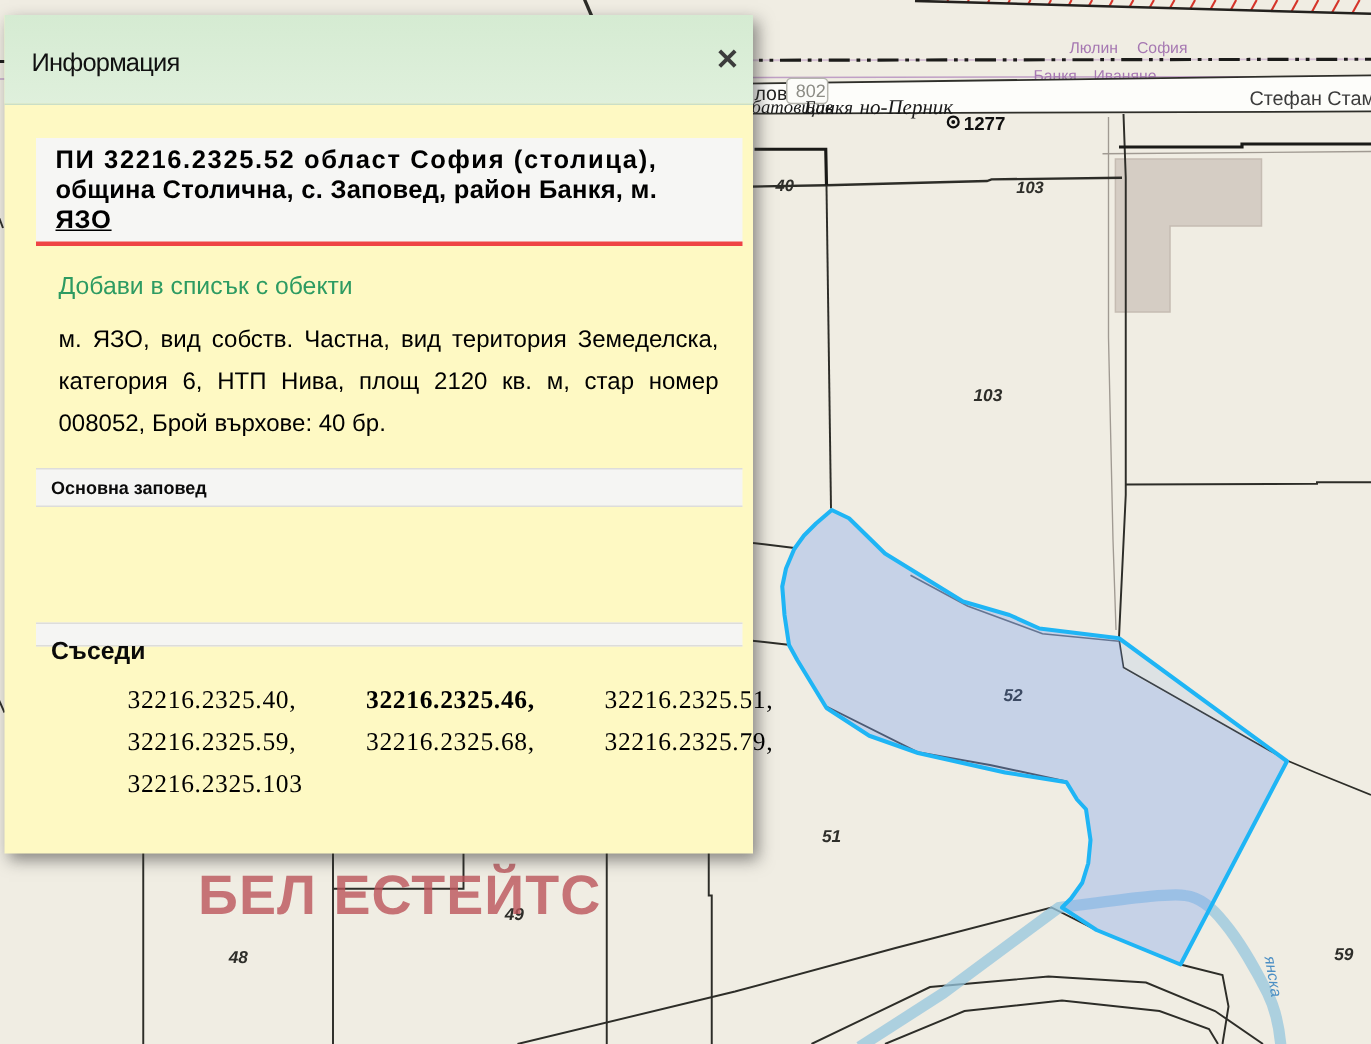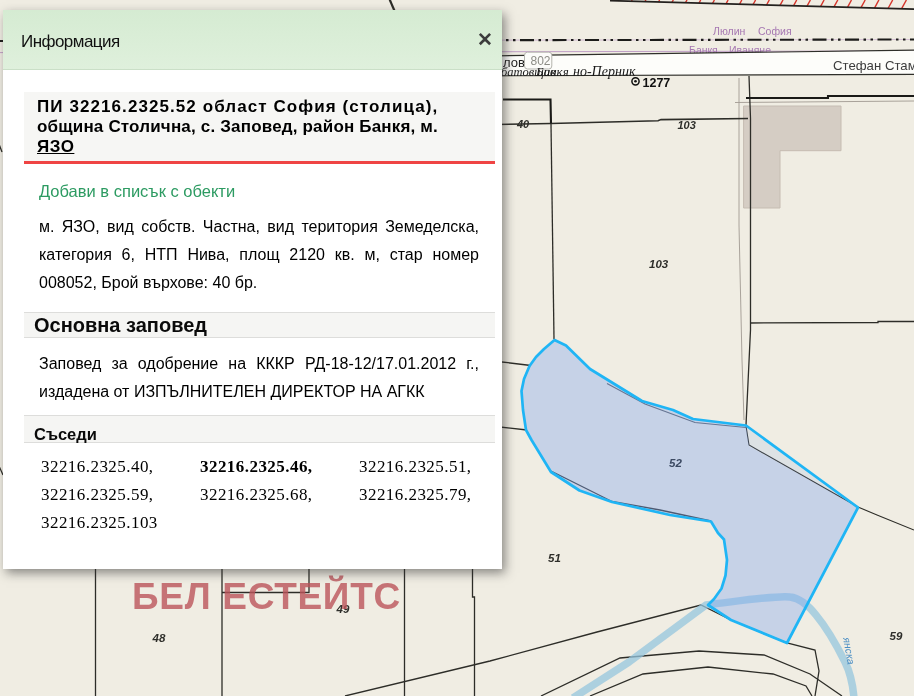--- a/index.html
+++ b/index.html
@@ -6,7 +6,7 @@
   body{width:914px;height:696px;overflow:hidden;position:relative;font-family:"Liberation Sans",sans-serif;background:#f0ede3;}
   #map{position:absolute;left:0;top:0;z-index:0;}
   #wm{position:absolute;left:132px;top:576px;z-index:2;font-weight:bold;font-size:37px;letter-spacing:0.7px;color:rgba(188,84,90,0.8);white-space:nowrap;}
-  #panel{position:absolute;left:3px;top:10px;width:499px;height:559px;background:#ffffff;z-index:3;box-shadow:3px 4px 10px rgba(50,50,50,.55);box-sizing:border-box;}
+  #panel{position:absolute;left:3px;top:10px;width:499px;height:559px;background:#fef9c3;z-index:3;box-shadow:3px 4px 10px rgba(50,50,50,.55);box-sizing:border-box;}
   #phead{position:absolute;left:0;top:0;width:100%;height:60px;background:linear-gradient(180deg,#d5ebd2,#dff0dc);border-bottom:1px solid #cadfc7;box-sizing:border-box;}
   #phead .t{position:absolute;left:18px;top:22px;font-size:17px;letter-spacing:-0.55px;color:#111;}
   #pclose{position:absolute;right:9px;top:18px;font-size:19px;font-weight:bold;color:#3c3c3c;}

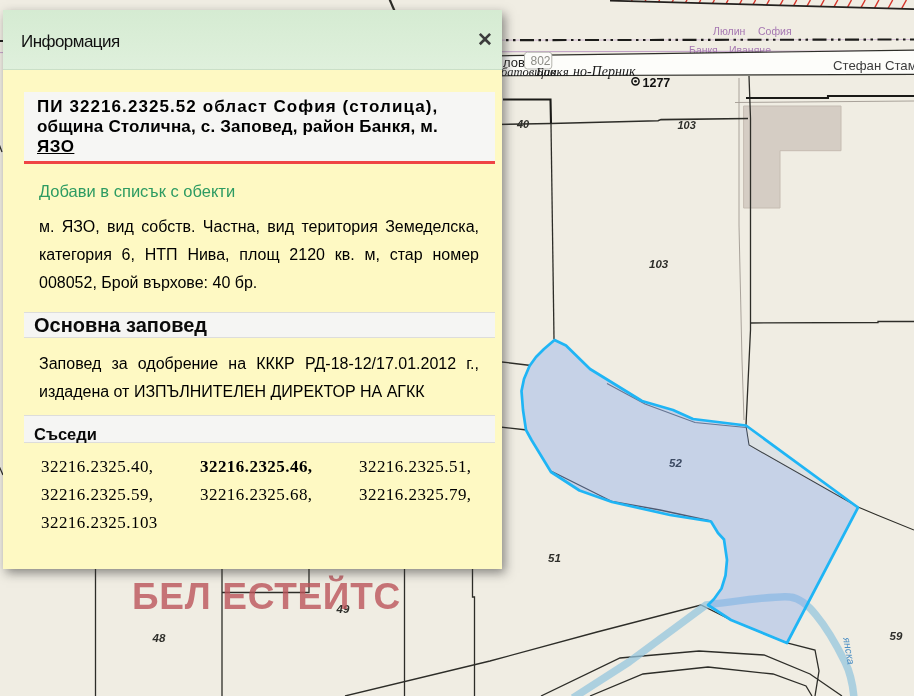--- a/index.html
+++ b/index.html
@@ -141,7 +141,7 @@
     <div class="j">категория 6, НТП Нива, площ 2120 кв. м, стар номер</div>
     <div>008052, Брой върхове: 40 бр.</div>
   </div>
-  <div class="band" style="top:302px;height:26px;font-size:20px;line-height:24px;">Основна заповед</div>
+  <div class="band" style="top:302px;height:26px;font-size:12px;line-height:24px;">Основна заповед</div>
   <div class="para" style="top:340px;">
     <div class="j">Заповед за одобрение на КККР РД-18-12/17.01.2012 г.,</div>
     <div>издадена от ИЗПЪЛНИТЕЛЕН ДИРЕКТОР НА АГКК</div>

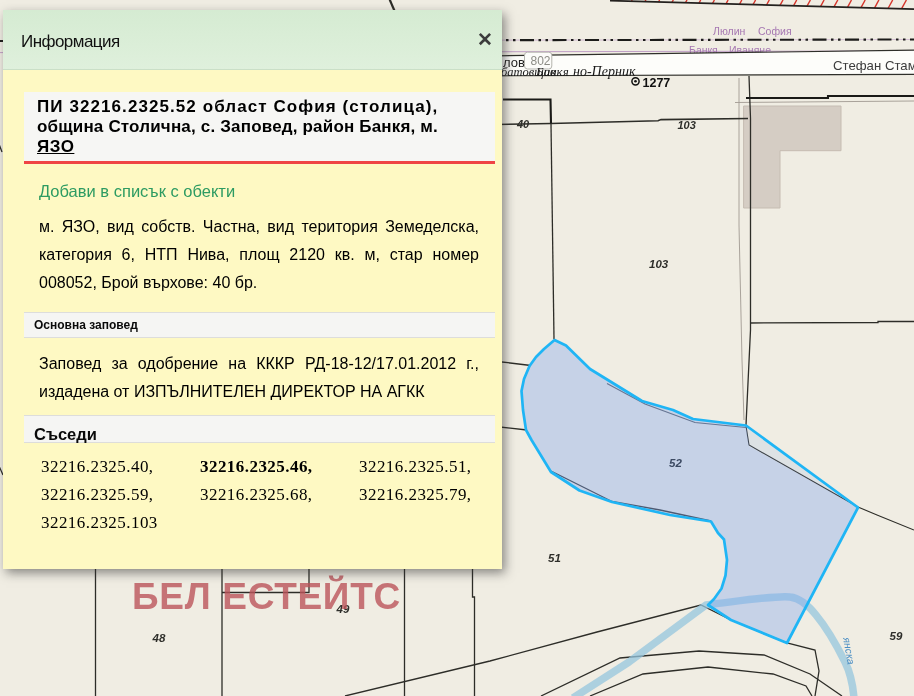--- a/index.html
+++ b/index.html
@@ -142,10 +142,6 @@
     <div>008052, Брой върхове: 40 бр.</div>
   </div>
   <div class="band" style="top:302px;height:26px;font-size:12px;line-height:24px;">Основна заповед</div>
-  <div class="para" style="top:340px;">
-    <div class="j">Заповед за одобрение на КККР РД-18-12/17.01.2012 г.,</div>
-    <div>издадена от ИЗПЪЛНИТЕЛЕН ДИРЕКТОР НА АГКК</div>
-  </div>
   <div class="band" style="top:405px;height:28px;font-size:16.5px;line-height:36px;">Съседи</div>
   <span class="nb" style="left:38px;top:447px;">32216.2325.40,</span>
   <span class="nb" style="left:197px;top:447px;font-weight:bold;">32216.2325.46,</span>

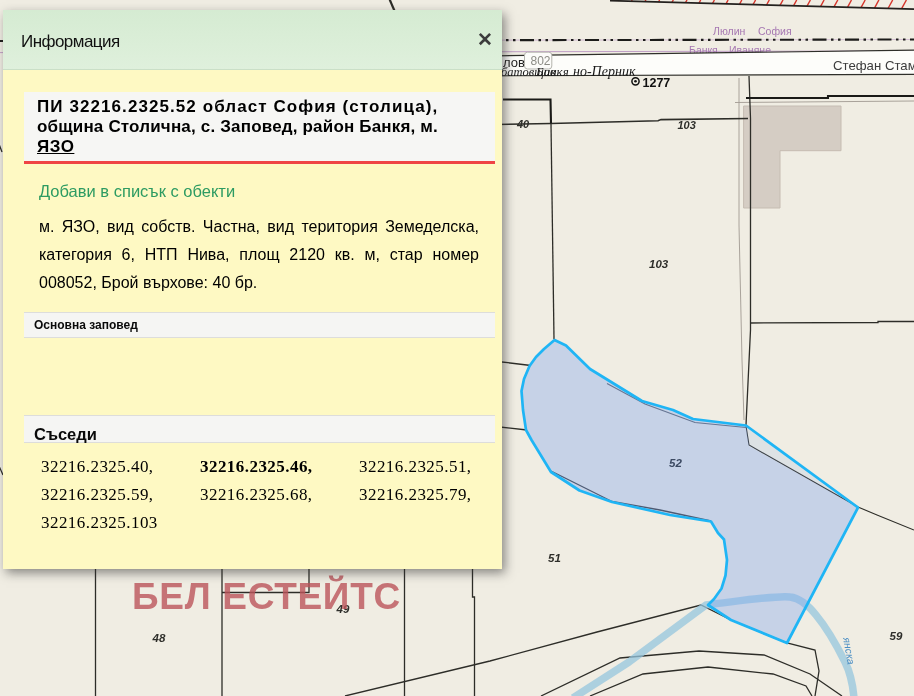--- a/index.html
+++ b/index.html
@@ -142,7 +142,7 @@
     <div>008052, Брой върхове: 40 бр.</div>
   </div>
   <div class="band" style="top:302px;height:26px;font-size:12px;line-height:24px;">Основна заповед</div>
-  <div class="band" style="top:405px;height:28px;font-size:16.5px;line-height:36px;">Съседи</div>
+  <div class="band" style="top:405px;height:16px;font-size:16.5px;line-height:36px;">Съседи</div>
   <span class="nb" style="left:38px;top:447px;">32216.2325.40,</span>
   <span class="nb" style="left:197px;top:447px;font-weight:bold;">32216.2325.46,</span>
   <span class="nb" style="left:356px;top:447px;">32216.2325.51,</span>

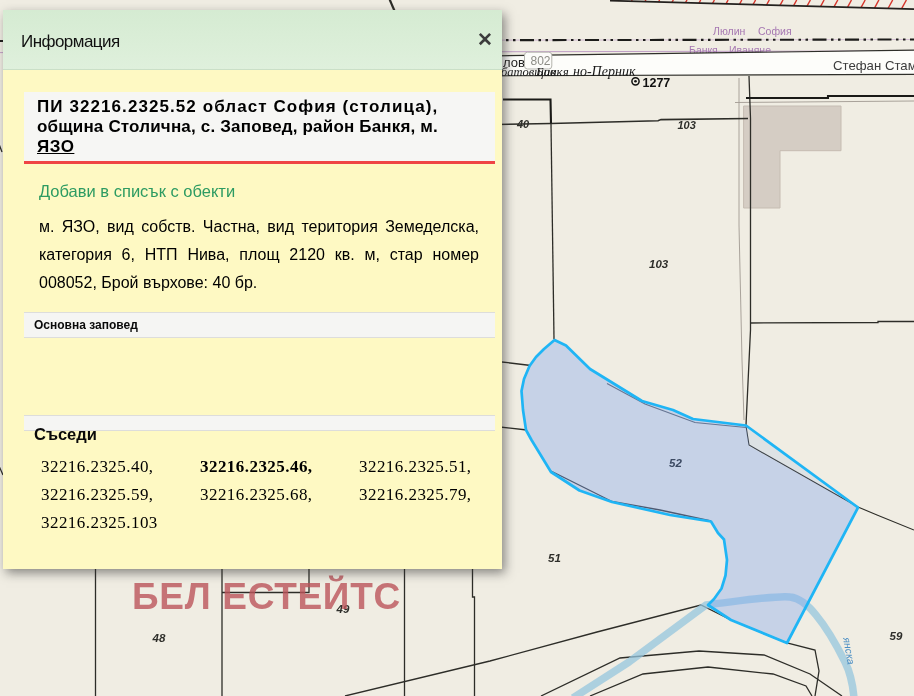--- a/index.html
+++ b/index.html
@@ -15,7 +15,7 @@
   .para{position:absolute;left:36px;width:440px;font-size:16px;line-height:28px;color:#000;}
   .para .j{text-align:justify;text-align-last:justify;}
   .band{position:absolute;left:21px;width:471px;background:#f5f5f3;border-top:1px solid #dddddb;border-bottom:1px solid #dddddb;box-sizing:border-box;font-weight:bold;color:#0a0a0a;padding-left:10px;}
-  .nb{position:absolute;font-family:"Liberation Serif",serif;font-size:17px;letter-spacing:0.45px;color:#000;white-space:nowrap;}
+  .nb{position:absolute;font-family:"Liberation Serif",serif;font-size:17px;letter-spacing:0.45px;color:#000;white-space:nowrap;margin-left:44px;}
 </style>
 </head>
 <body>

